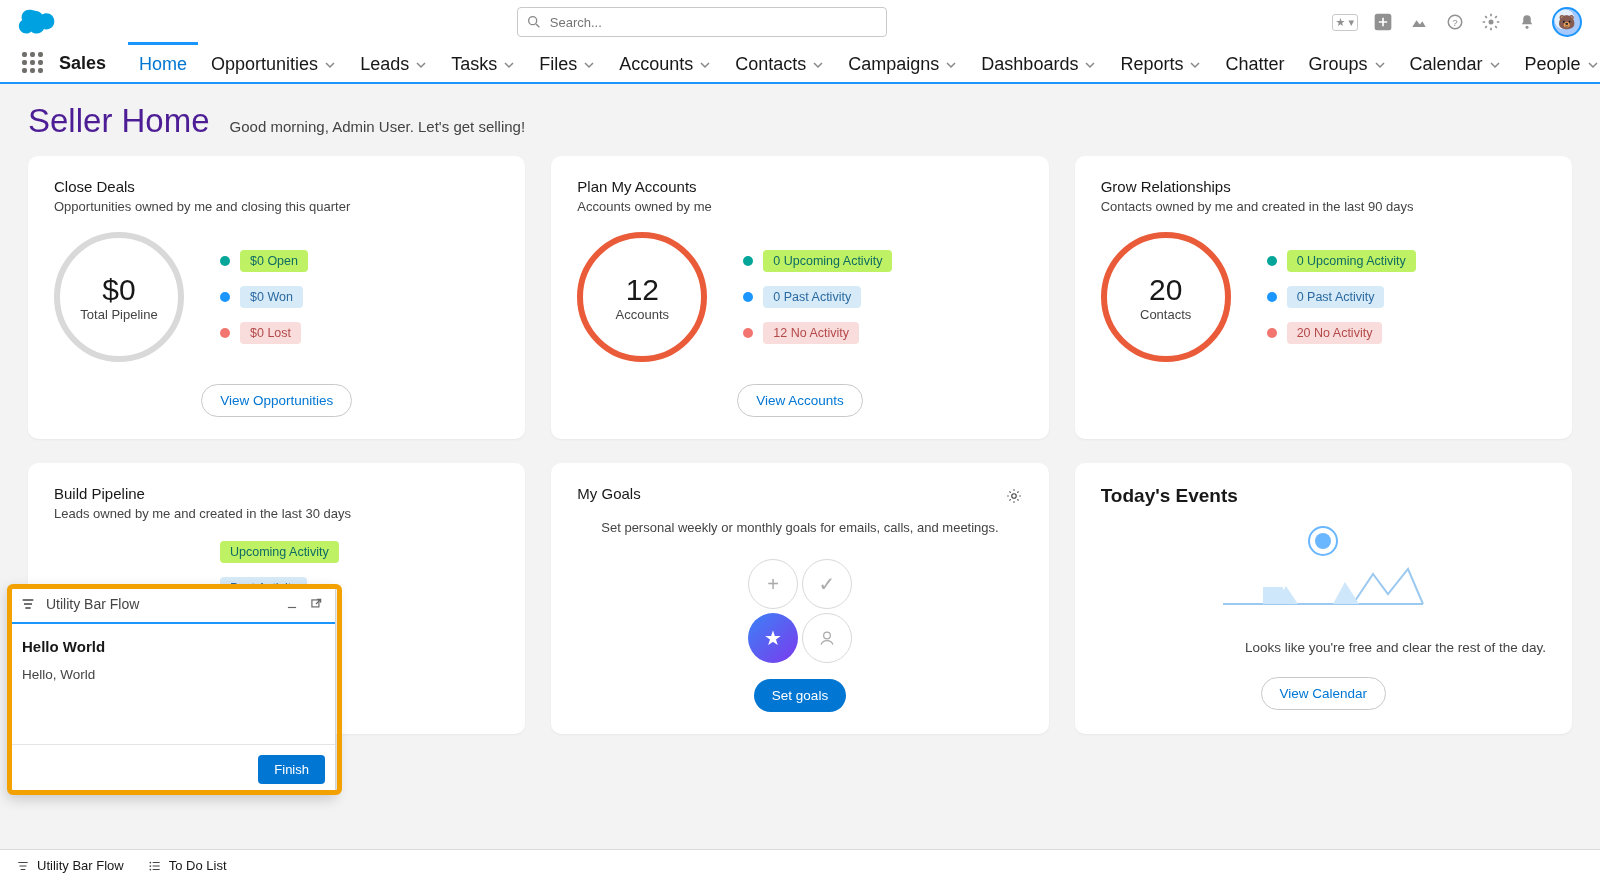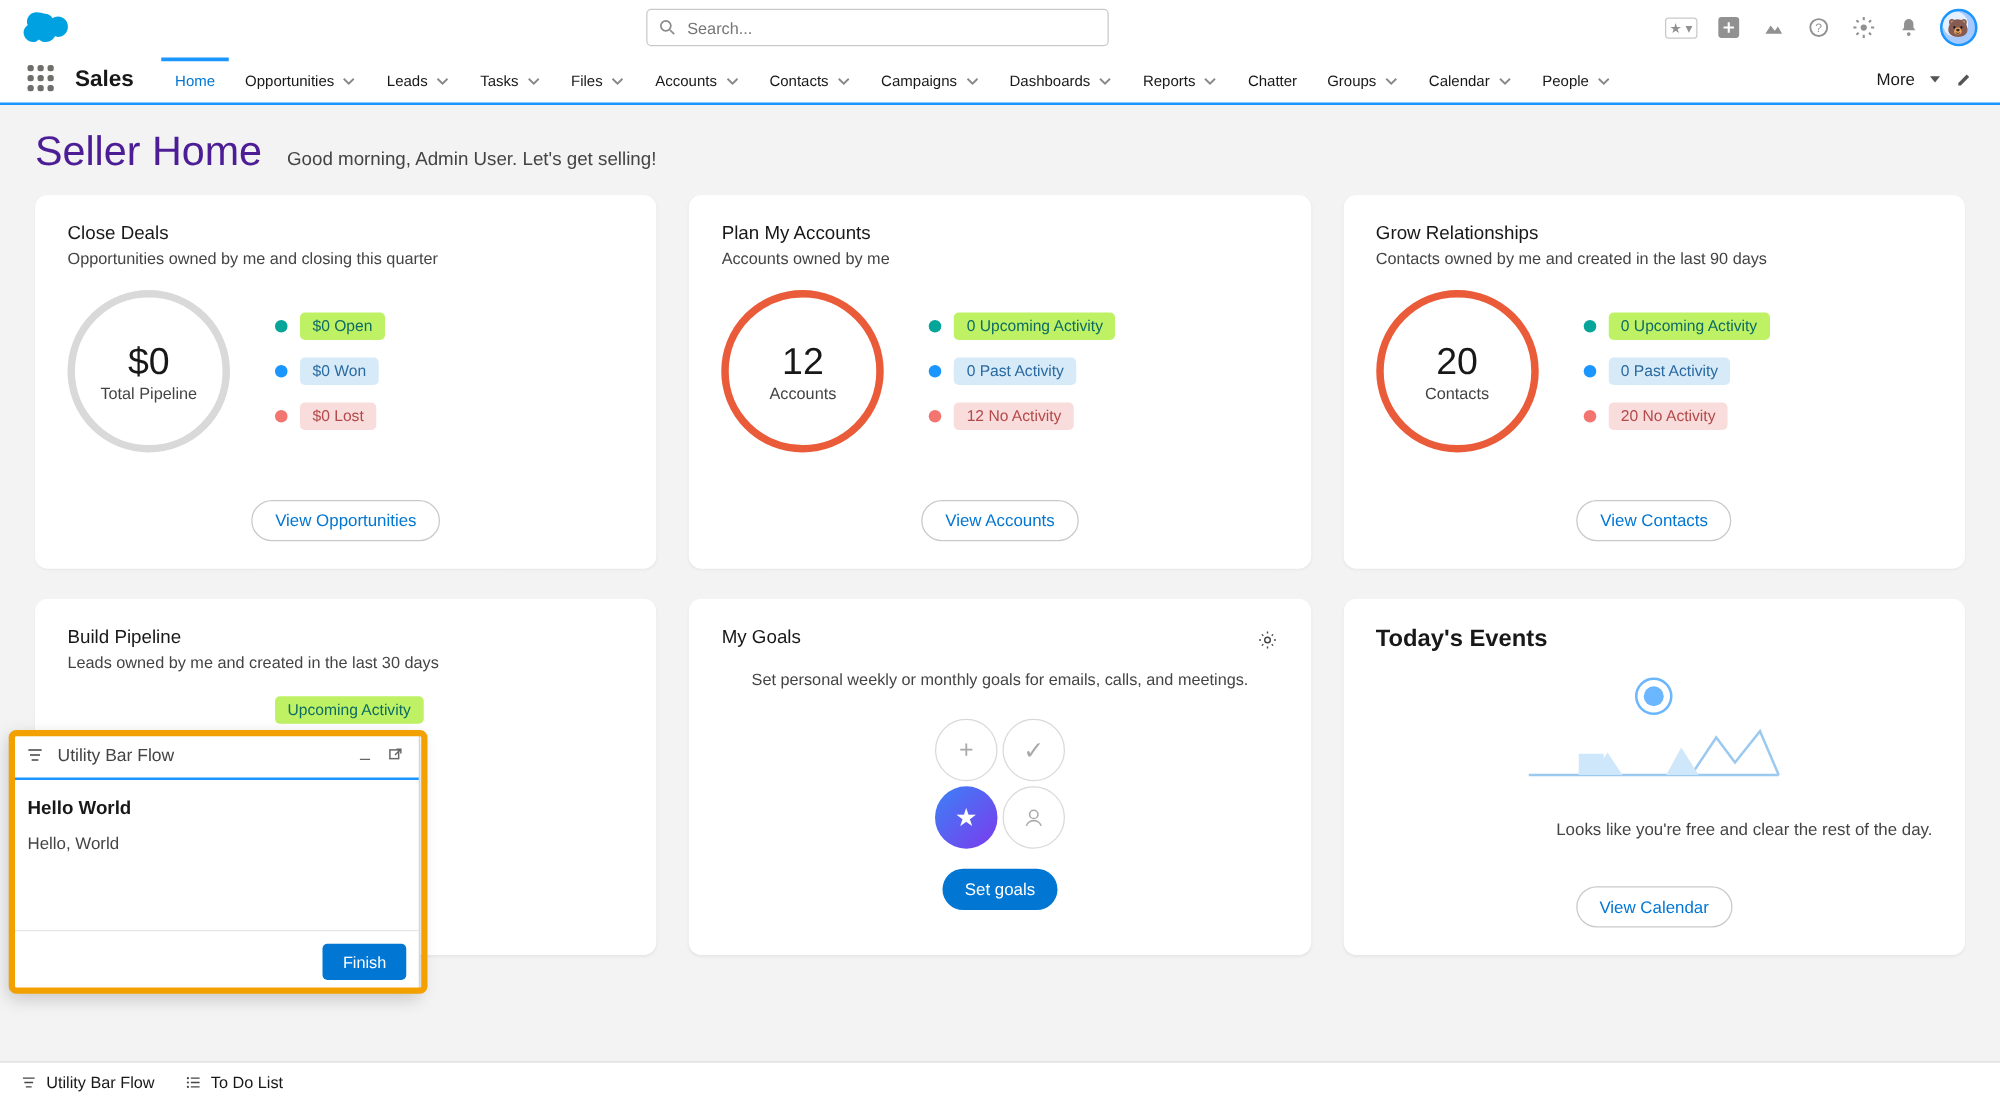--- a/index.html
+++ b/index.html
@@ -23,7 +23,7 @@
   .app-launcher span { background:#706e6b; border-radius:2px; }
   .app-name { font-size:18px; font-weight:600; margin-right:22px; }
   .nav-items { display:flex; align-items:center; gap:2px; }
-  .nav-item { display:flex; align-items:center; gap:6px; padding:9px 11px; font-size:12px; color:#181818; cursor:pointer; border-top:3px solid transparent; }
+  .nav-item { display:flex; align-items:center; gap:6px; padding:9px 11px; font-size:18px; color:#181818; cursor:pointer; border-top:3px solid transparent; }
   .nav-item.active { border-top-color:#1b96ff; color:#0176d3; }
   .chev { width:12px; height:12px; }
   .nav-more { margin-left:auto; display:flex; align-items:center; gap:10px; font-size:13.5px; }

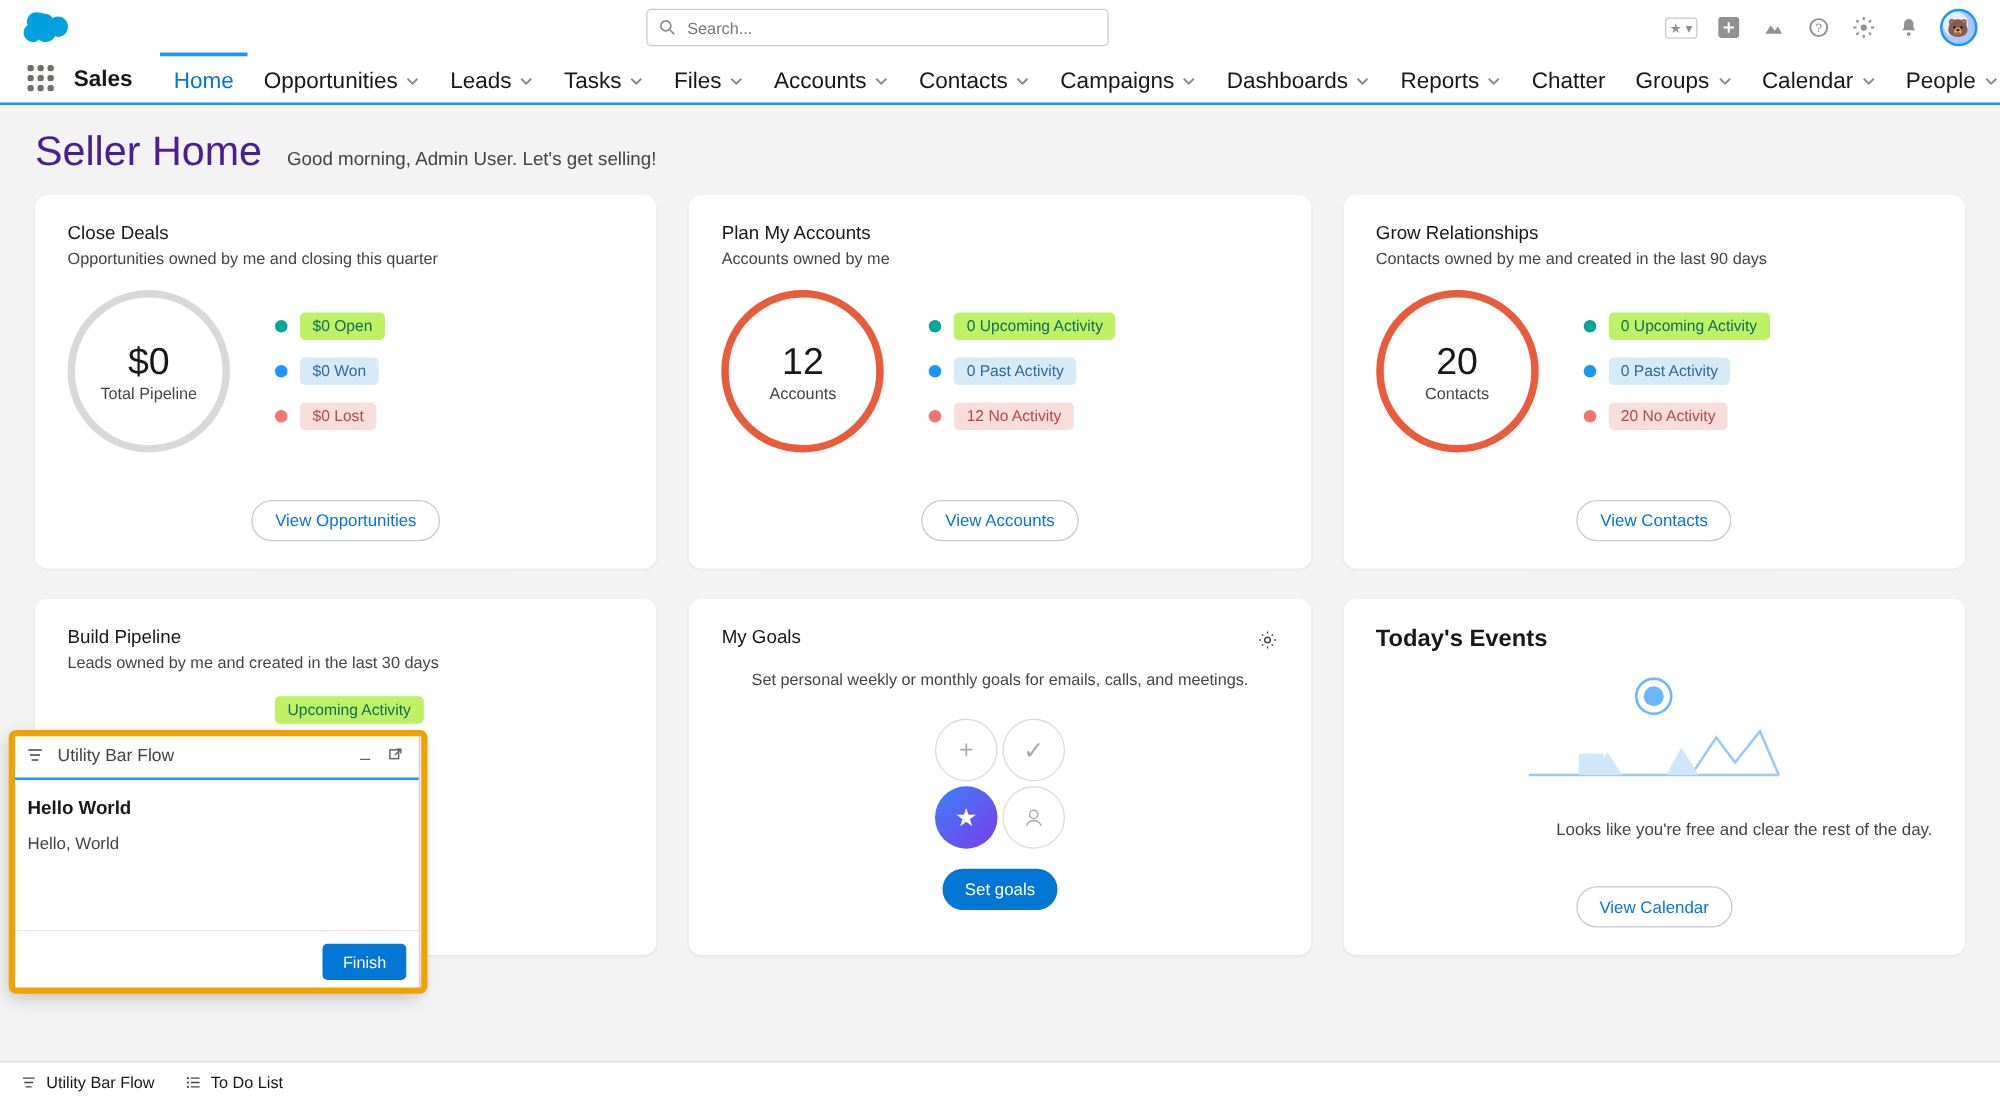--- a/index.html
+++ b/index.html
@@ -58,7 +58,7 @@
   .badge.rose { background:#f9dcdc; color:#b44949; }
 
   .card-footer { display:flex; justify-content:center; margin-top:22px; }
-  .pill-btn { border:1px solid #c9c9c9; border-radius:18px; padding:8px 18px; font-size:13.5px; color:#0176d3; background:#fff; cursor:pointer;margin-top:16px; }
+  .pill-btn { border:1px solid #c9c9c9; border-radius:18px; padding:8px 18px; font-size:13.5px; color:#0176d3; background:#fff; cursor:pointer; }
 
   .goals-head { display:flex; align-items:center; justify-content:space-between; }
   .goals-sub { text-align:center; font-size:13px; color:#444; margin:14px 0 24px; }

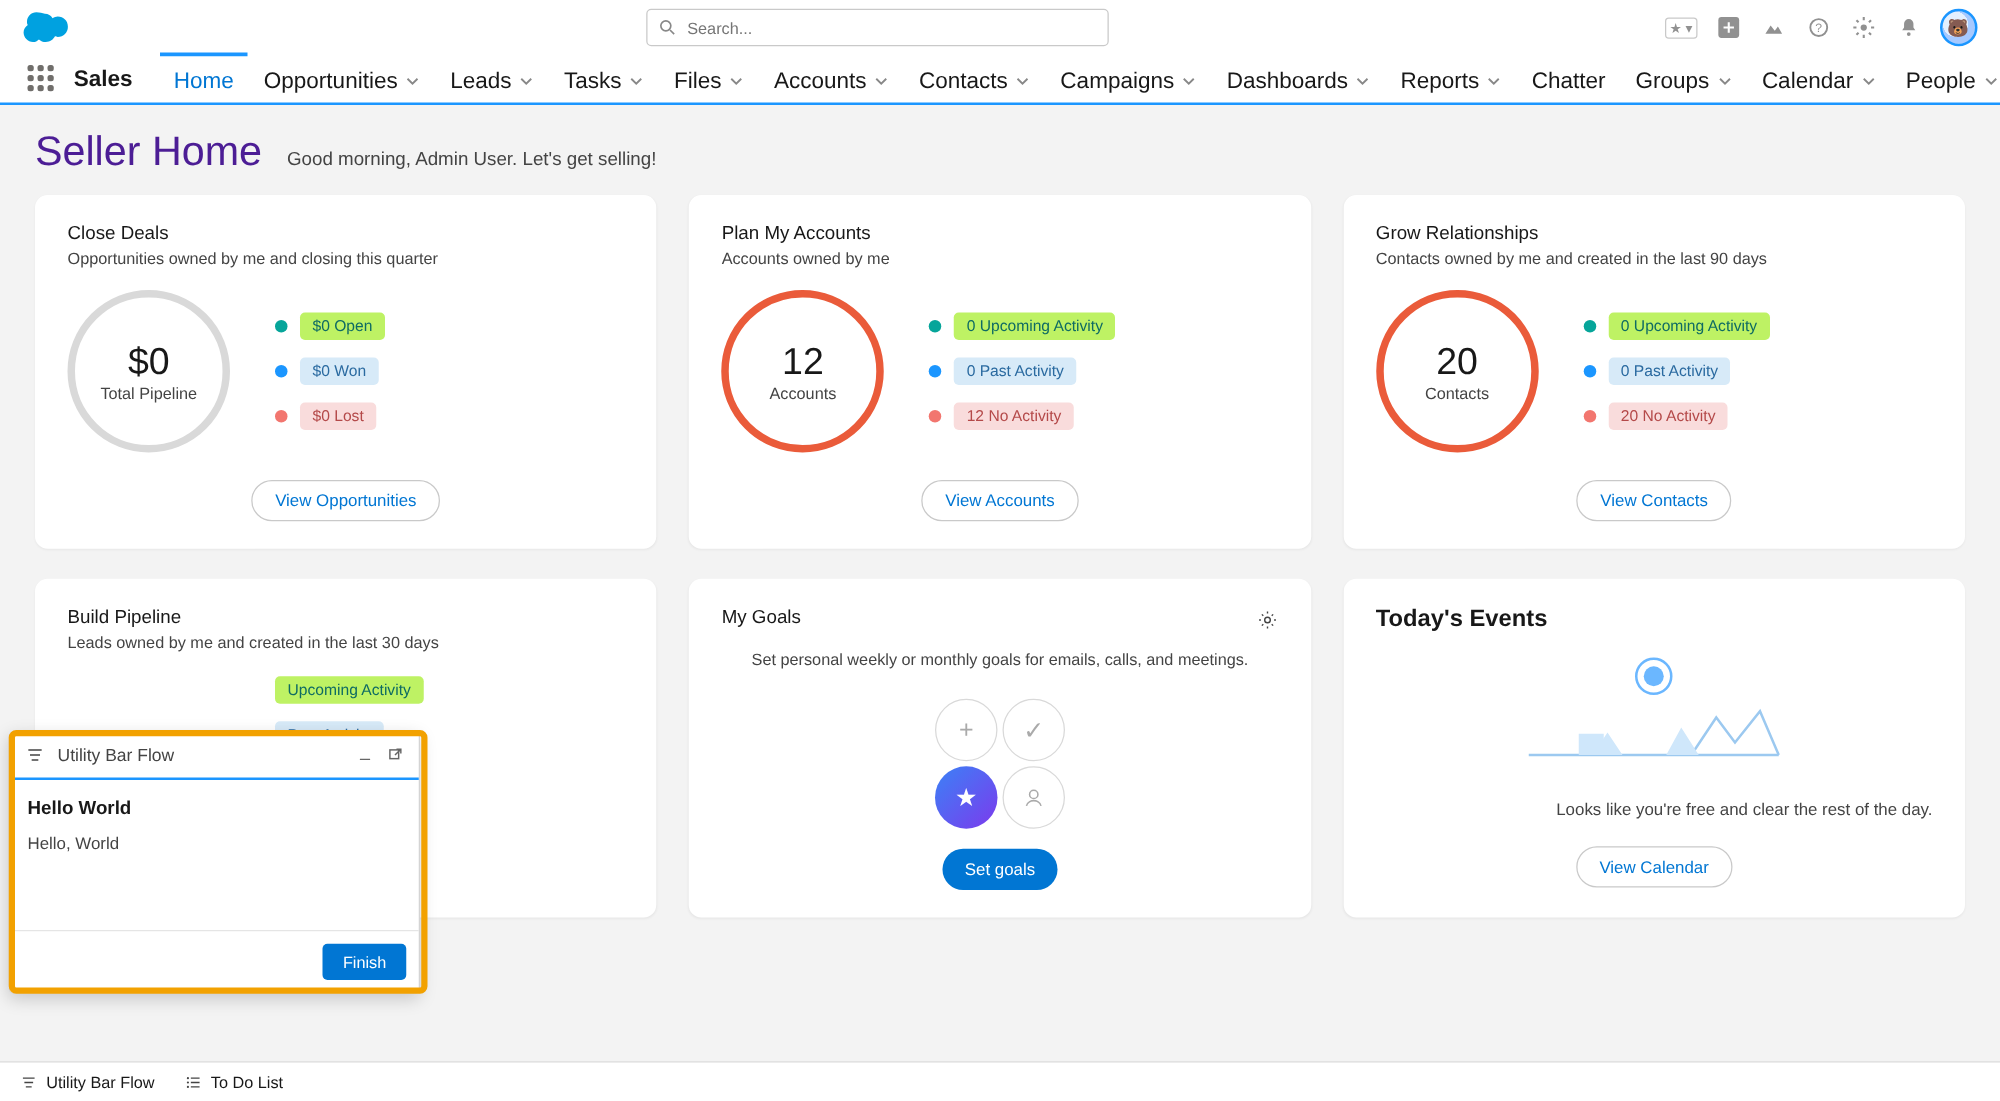--- a/index.html
+++ b/index.html
@@ -335,9 +335,6 @@
             </div>
         </div>
       </div>
-      <div class="card-footer">
-          <button class="pill-btn">View Contacts</button>
-        </div>
     </div>
   </div>
 

